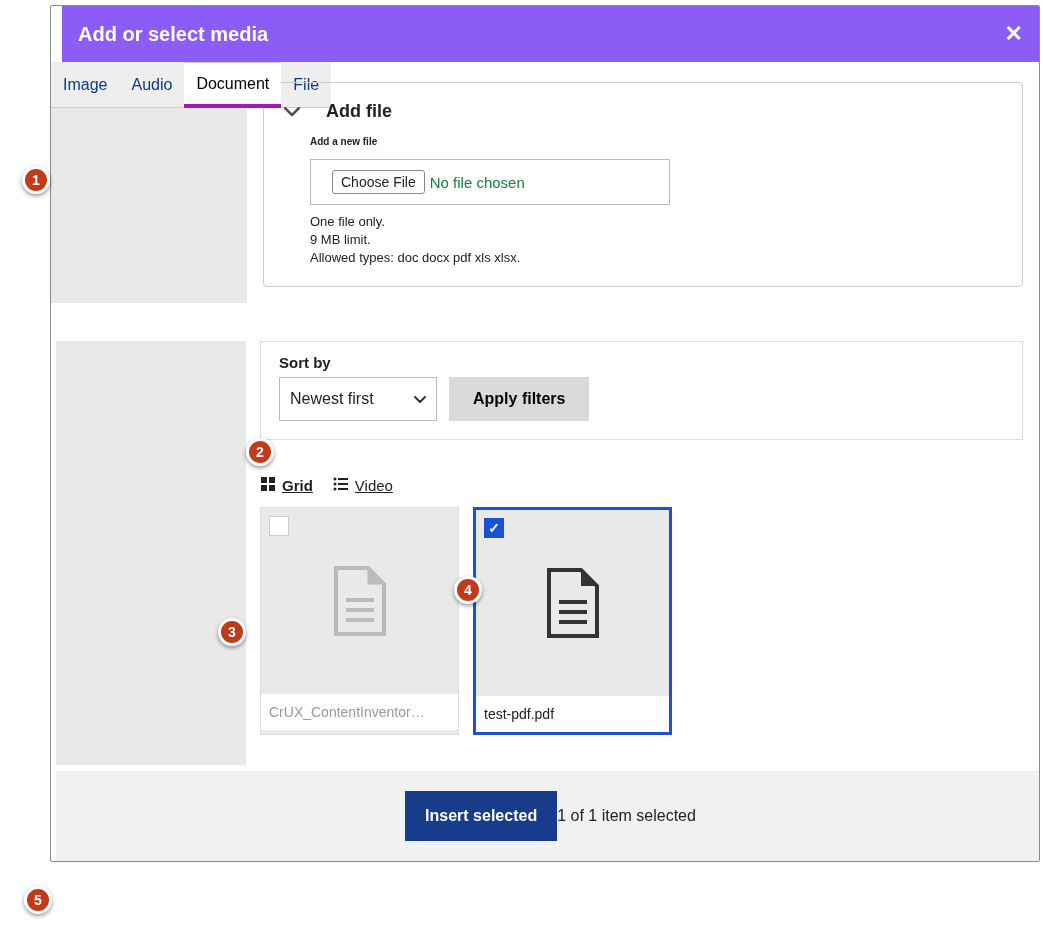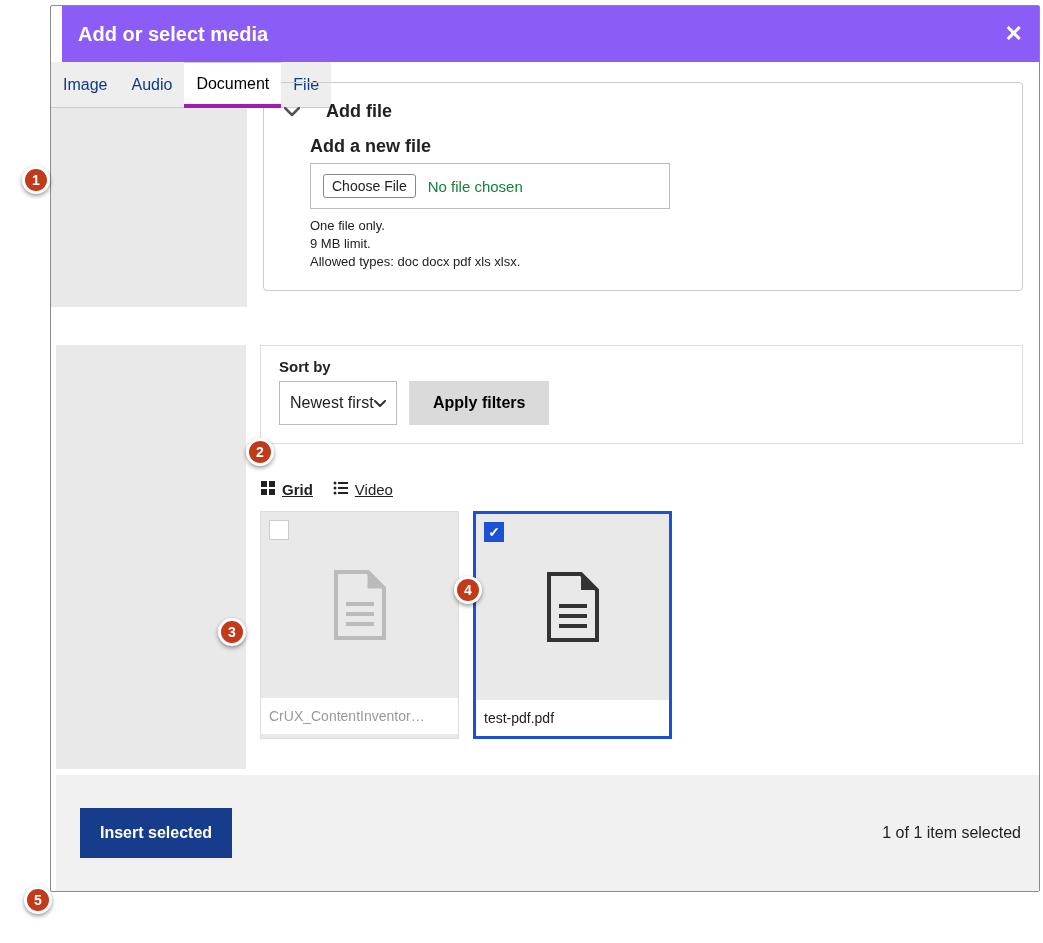--- a/index.html
+++ b/index.html
@@ -105,8 +105,8 @@
   }
   .field-label {
     font-weight: 700;
-    font-size: 18px;
-    margin-bottom: 6px;
+    font-size: 10px;
+    margin-bottom: 12px;
     display: block;
   }
   .file-input-wrap {

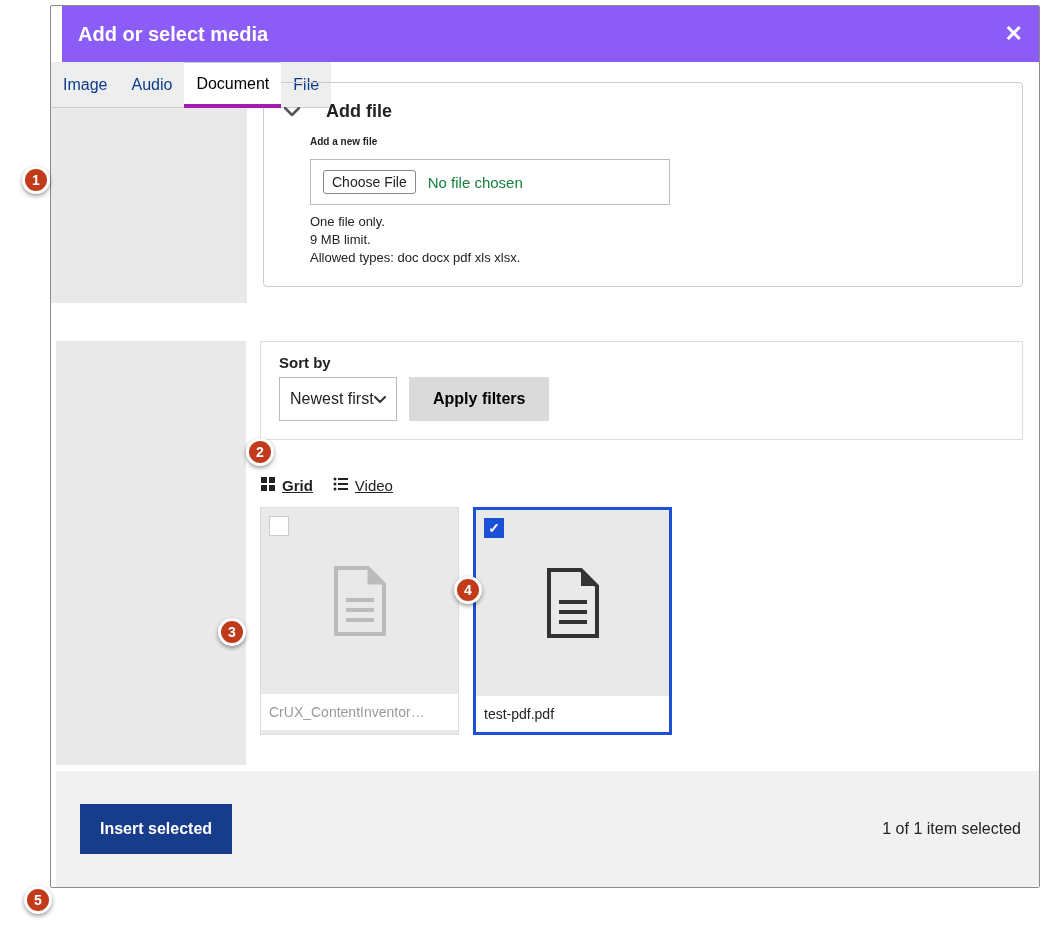--- a/index.html
+++ b/index.html
@@ -111,11 +111,11 @@
   }
   .file-input-wrap {
     border: 1px solid #bbb;
-    padding: 10px 12px;
+    padding: 10px 21px;
     width: 360px;
     display: flex;
     align-items: center;
-    gap: 12px;
+    gap: 5px;
     background:#fff;
   }
   .choose-btn {

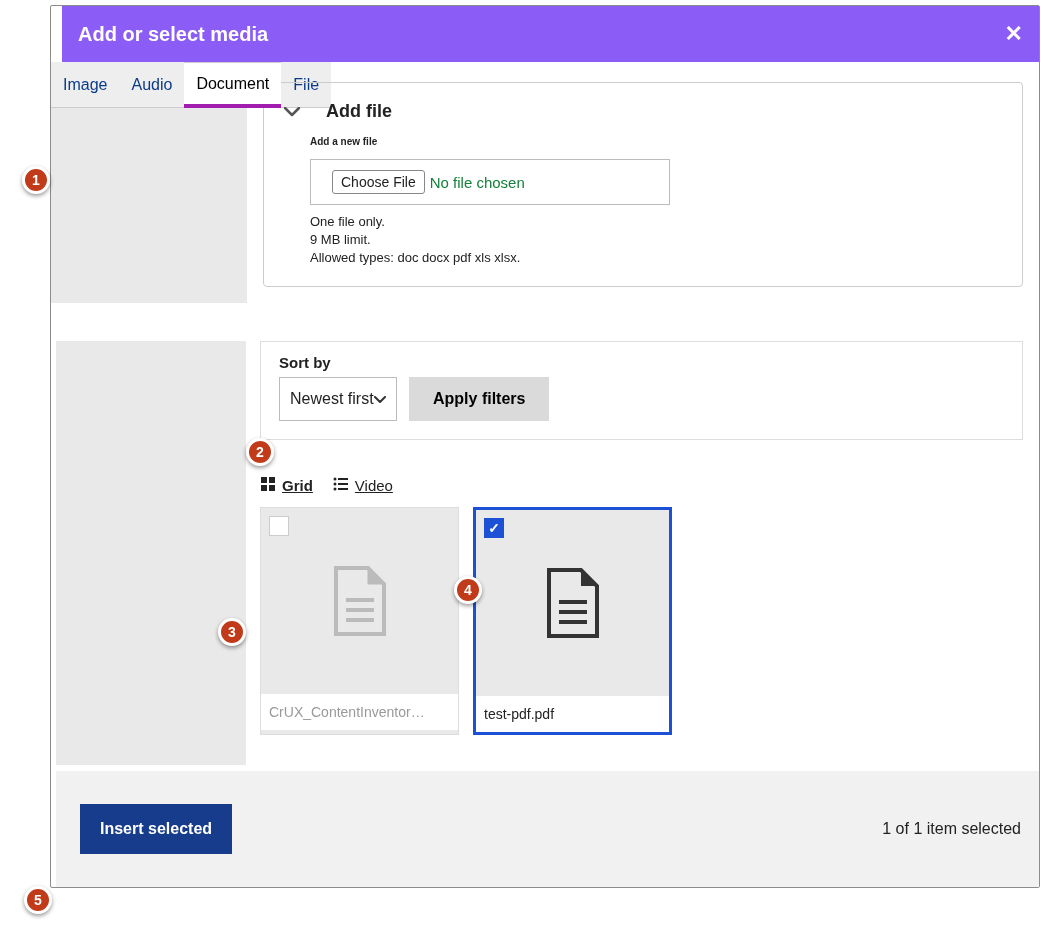--- a/index.html
+++ b/index.html
@@ -175,7 +175,7 @@
   .select-wrap {
     border: 1px solid #bbb;
     height: 44px;
-    width: 118px;
+    width: 158px;
     display: flex;
     align-items: center;
     justify-content: space-between;

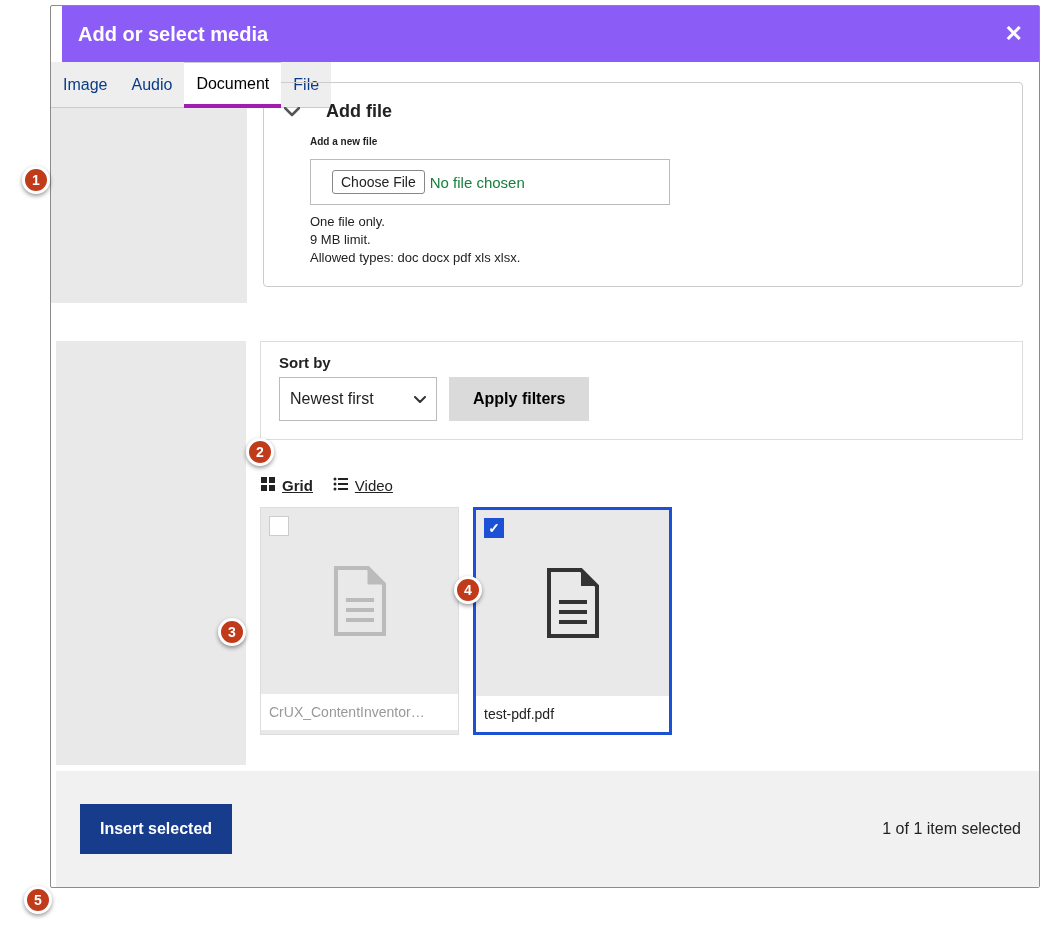--- a/index.html
+++ b/index.html
@@ -261,10 +261,10 @@
 
   .footer-bar {
     background: #f1f1f1;
-    height: 116px;
-    display: flex;
-    align-items: center;
-    justify-content: space-between;
+    height: 90px;
+    display: flex;
+    align-items: center;
+    justify-content: center;
     padding: 0 18px 0 24px;
     margin-top: 6px;
     margin-left:5px;

